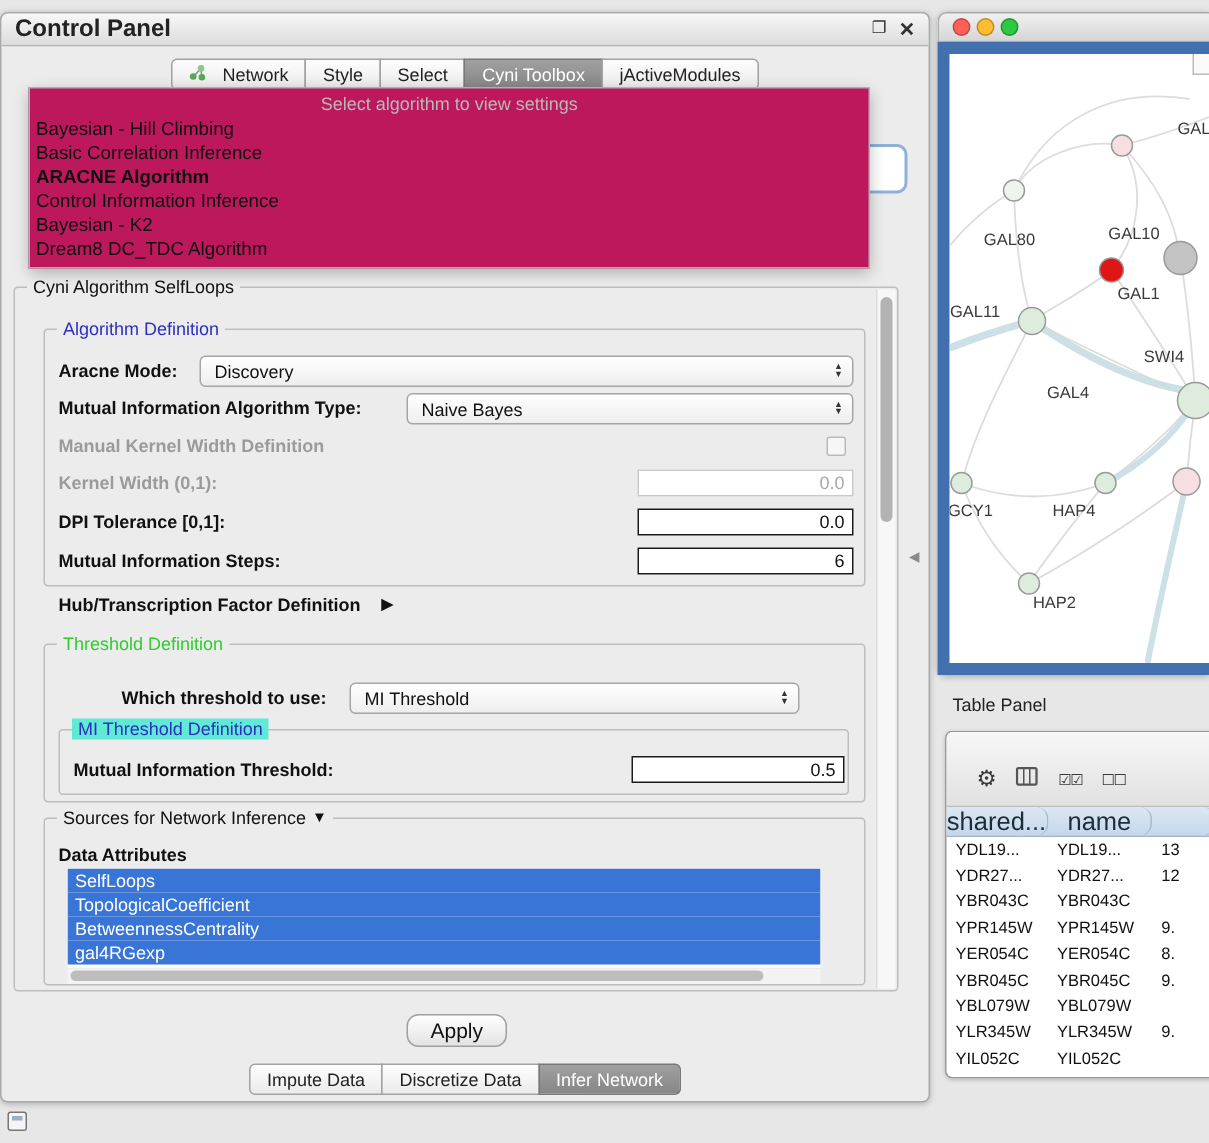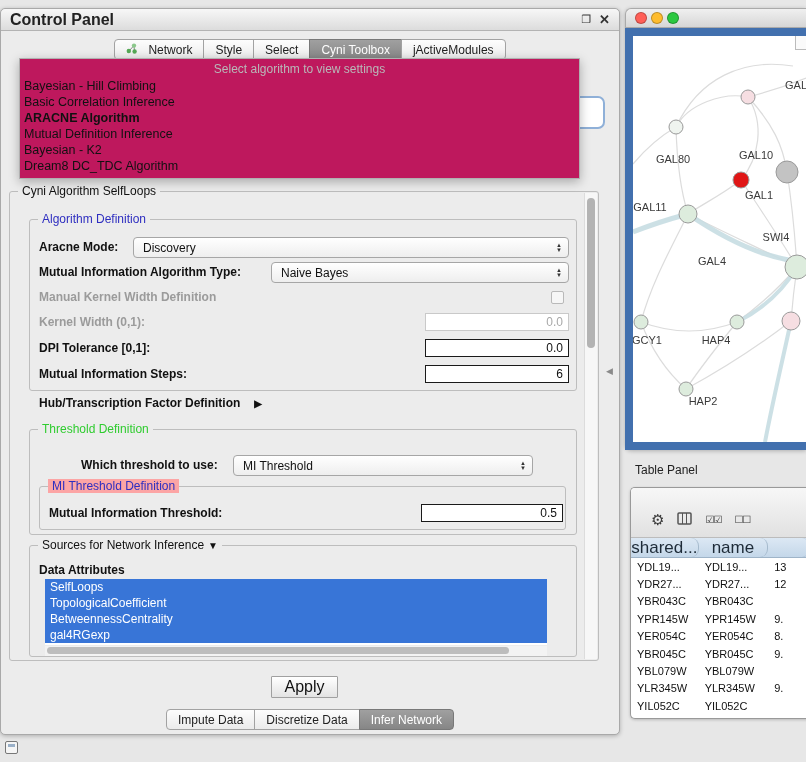--- a/index.html
+++ b/index.html
@@ -187,7 +187,7 @@
         <div class="algo-option">Bayesian - Hill Climbing</div>
         <div class="algo-option">Basic Correlation Inference</div>
         <div class="algo-option selected">ARACNE Algorithm</div>
-        <div class="algo-option">Mutual Definition Inference</div>
+        <div class="algo-option">Control Information Inference</div>
         <div class="algo-option">Bayesian - K2</div>
         <div class="algo-option">Dream8 DC_TDC Algorithm</div>
       </div>

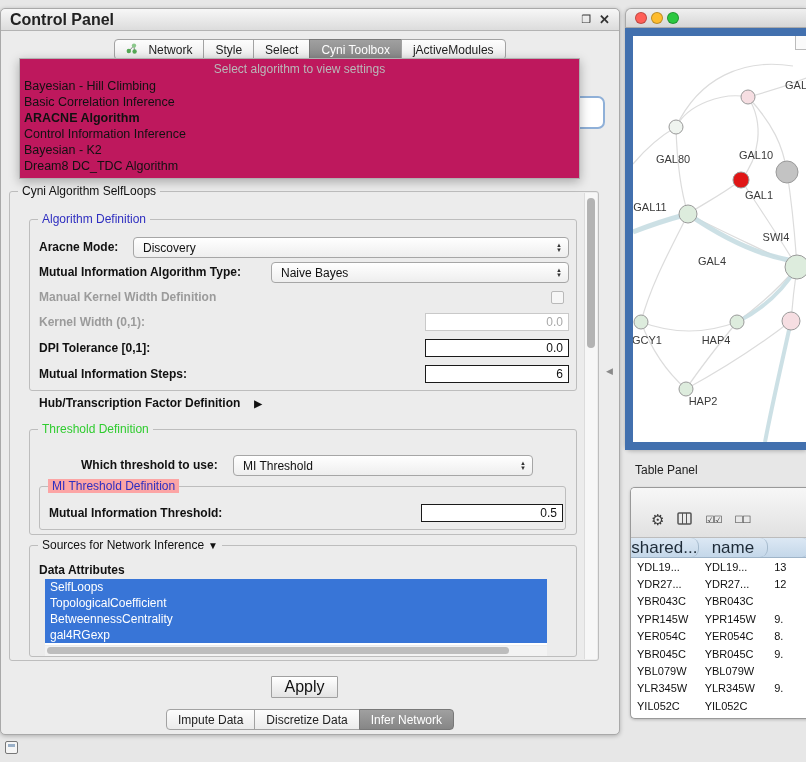--- a/index.html
+++ b/index.html
@@ -260,7 +260,7 @@
   </div>
 
   <div class="groupbox" style="left:38px;top:477px;width:527px;height:44px">
-    <span class="grouplabel blue" style="background:#fca5a5">MI Threshold Definition</span>
+    <span class="grouplabel blue" style="background:#5eead4">MI Threshold Definition</span>
   </div>
   <span class="cp-label" style="left:48px;top:497px">Mutual Information Threshold:</span>
   <div class="field" style="left:420px;top:495px;width:142px">

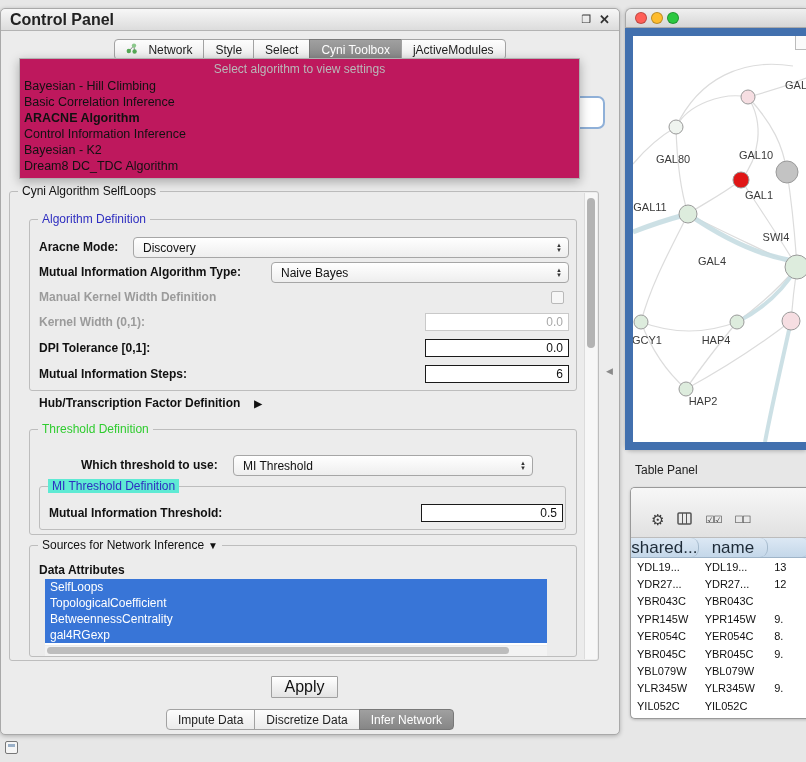--- a/index.html
+++ b/index.html
@@ -90,7 +90,7 @@
 
   .apply-btn { position:absolute; left:270px; top:667px; width:67px; height:22px;
         background:linear-gradient(#ffffff,#e3e3e3); border:1px solid #a0a0a0;
-        border-radius:1px; font-size:16px; display:flex; align-items:center;
+        border-radius:8px; font-size:14px; display:flex; align-items:center;
         justify-content:center; }
 
   .splitter-arrow { position:absolute; left:606px; top:366px; font-size:9px;

